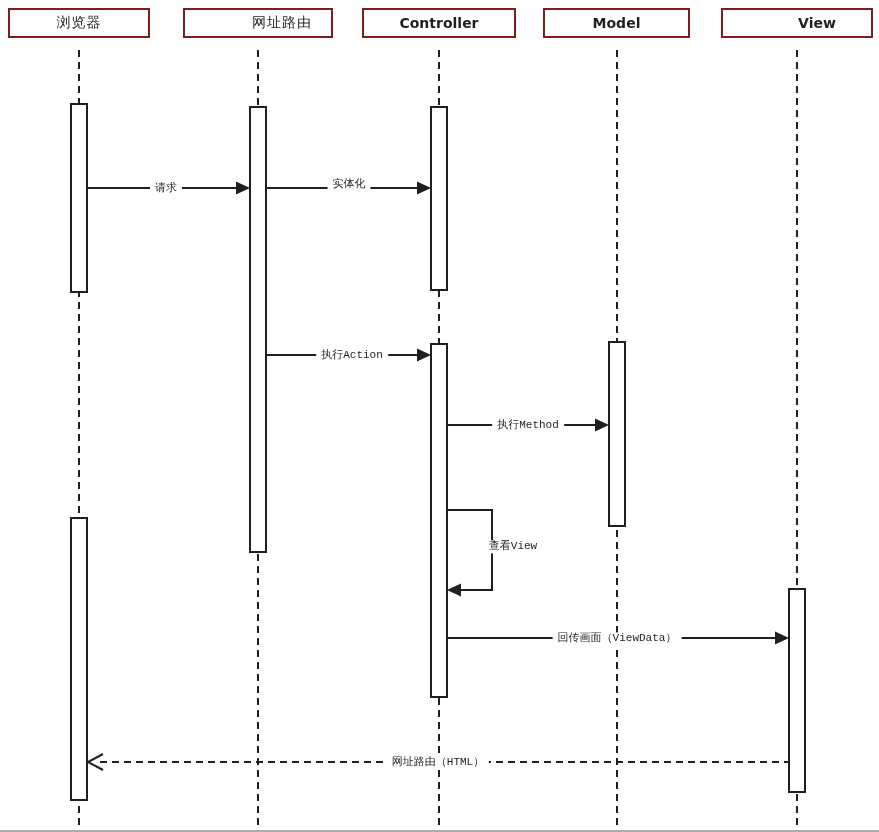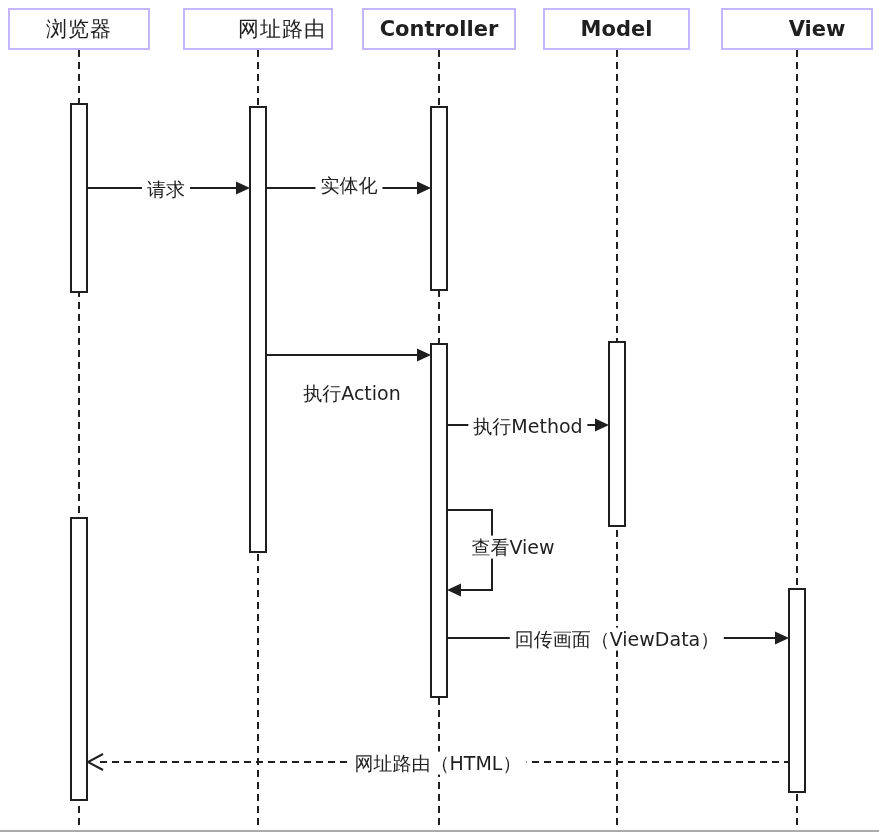--- a/index.html
+++ b/index.html
@@ -15,14 +15,14 @@
   .head-box {
     position: absolute;
     top: 8px;
-    height: 42px;
+    height: 30px;
     box-sizing: border-box;
-    border: 2px solid #c4b5fd;
+    border: 2px solid #7f1d1d;
     background: #ffffff;
     display: flex;
     align-items: center;
     justify-content: center;
-    font-size: 21px;
+    font-size: 14px;
     letter-spacing: 1px;
     white-space: nowrap;
   }

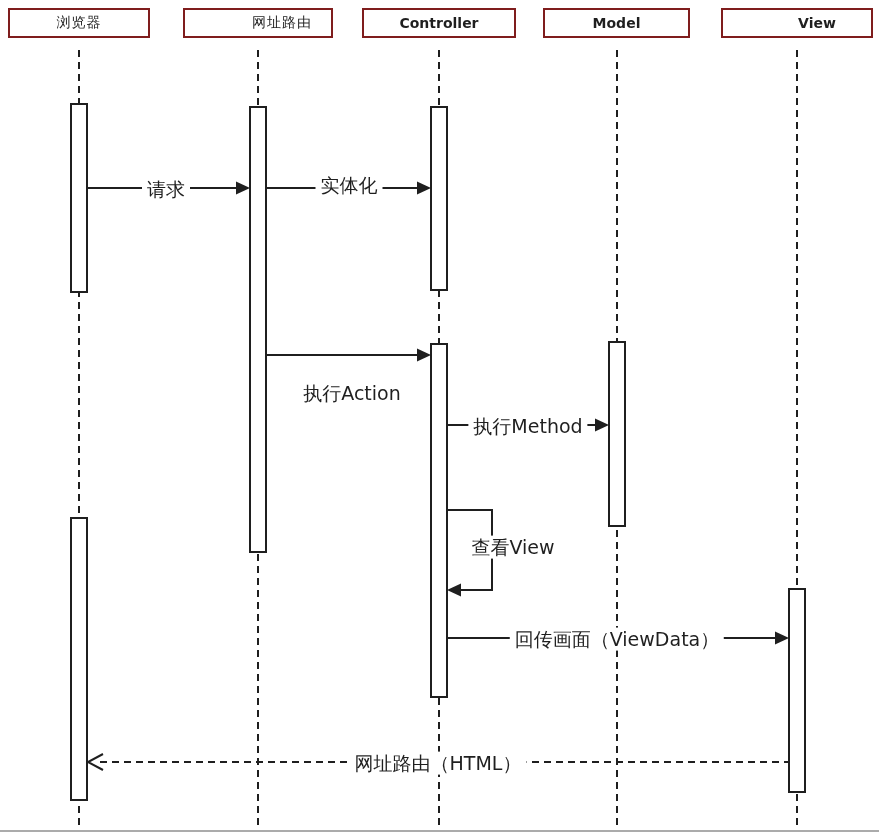--- a/index.html
+++ b/index.html
@@ -32,10 +32,11 @@
     transform: translate(-50%, -50%);
     background: #ffffff;
     padding: 0 5px;
-    font-size: 19px;
+    font-size: 11px;
     line-height: 1.2;
     white-space: nowrap;
     color: #1f1f1f;
+    font-family: Liberation Mono, monospace;
   }
   .scan-edge-bottom {
     position: absolute;

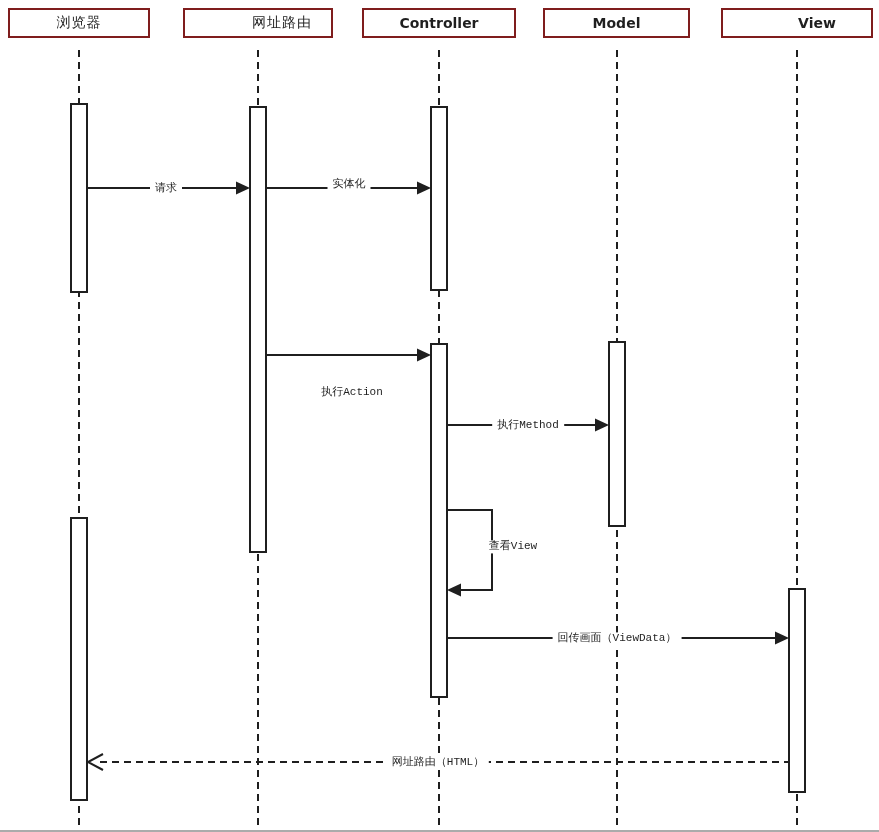--- a/index.html
+++ b/index.html
@@ -116,7 +116,7 @@
 
   <div class="msg-label" style="left:166px; top:189px;">请求</div>
   <div class="msg-label" style="left:349px; top:185px;">实体化</div>
-  <div class="msg-label" style="left:352px; top:356px;margin-top:37px;">执行Action</div>
+  <div class="msg-label" style="left:352px; top:356px;">执行Action</div>
   <div class="msg-label" style="left:528px; top:426px;">执行Method</div>
   <div class="msg-label" style="left:513px; top:547px;">查看View</div>
   <div class="msg-label" style="left:617px; top:639px;">回传画面（ViewData）</div>

